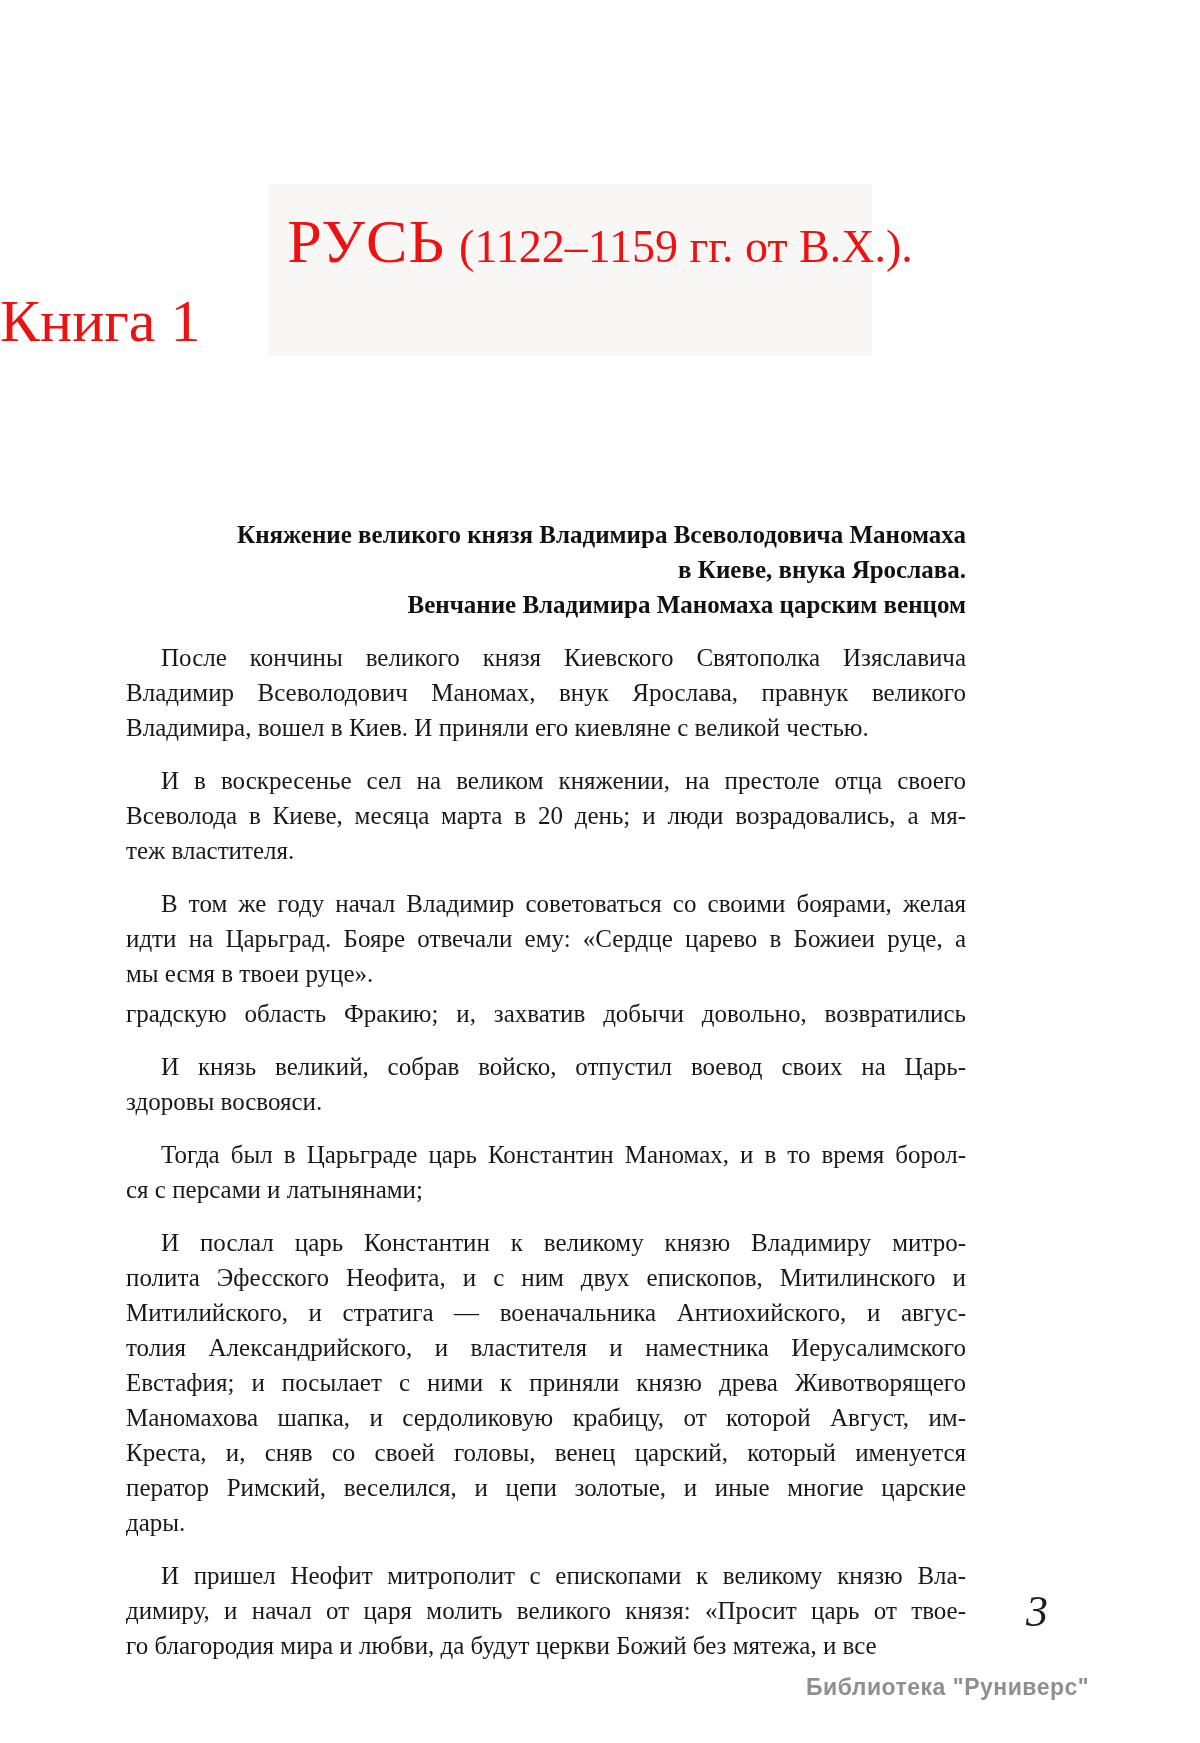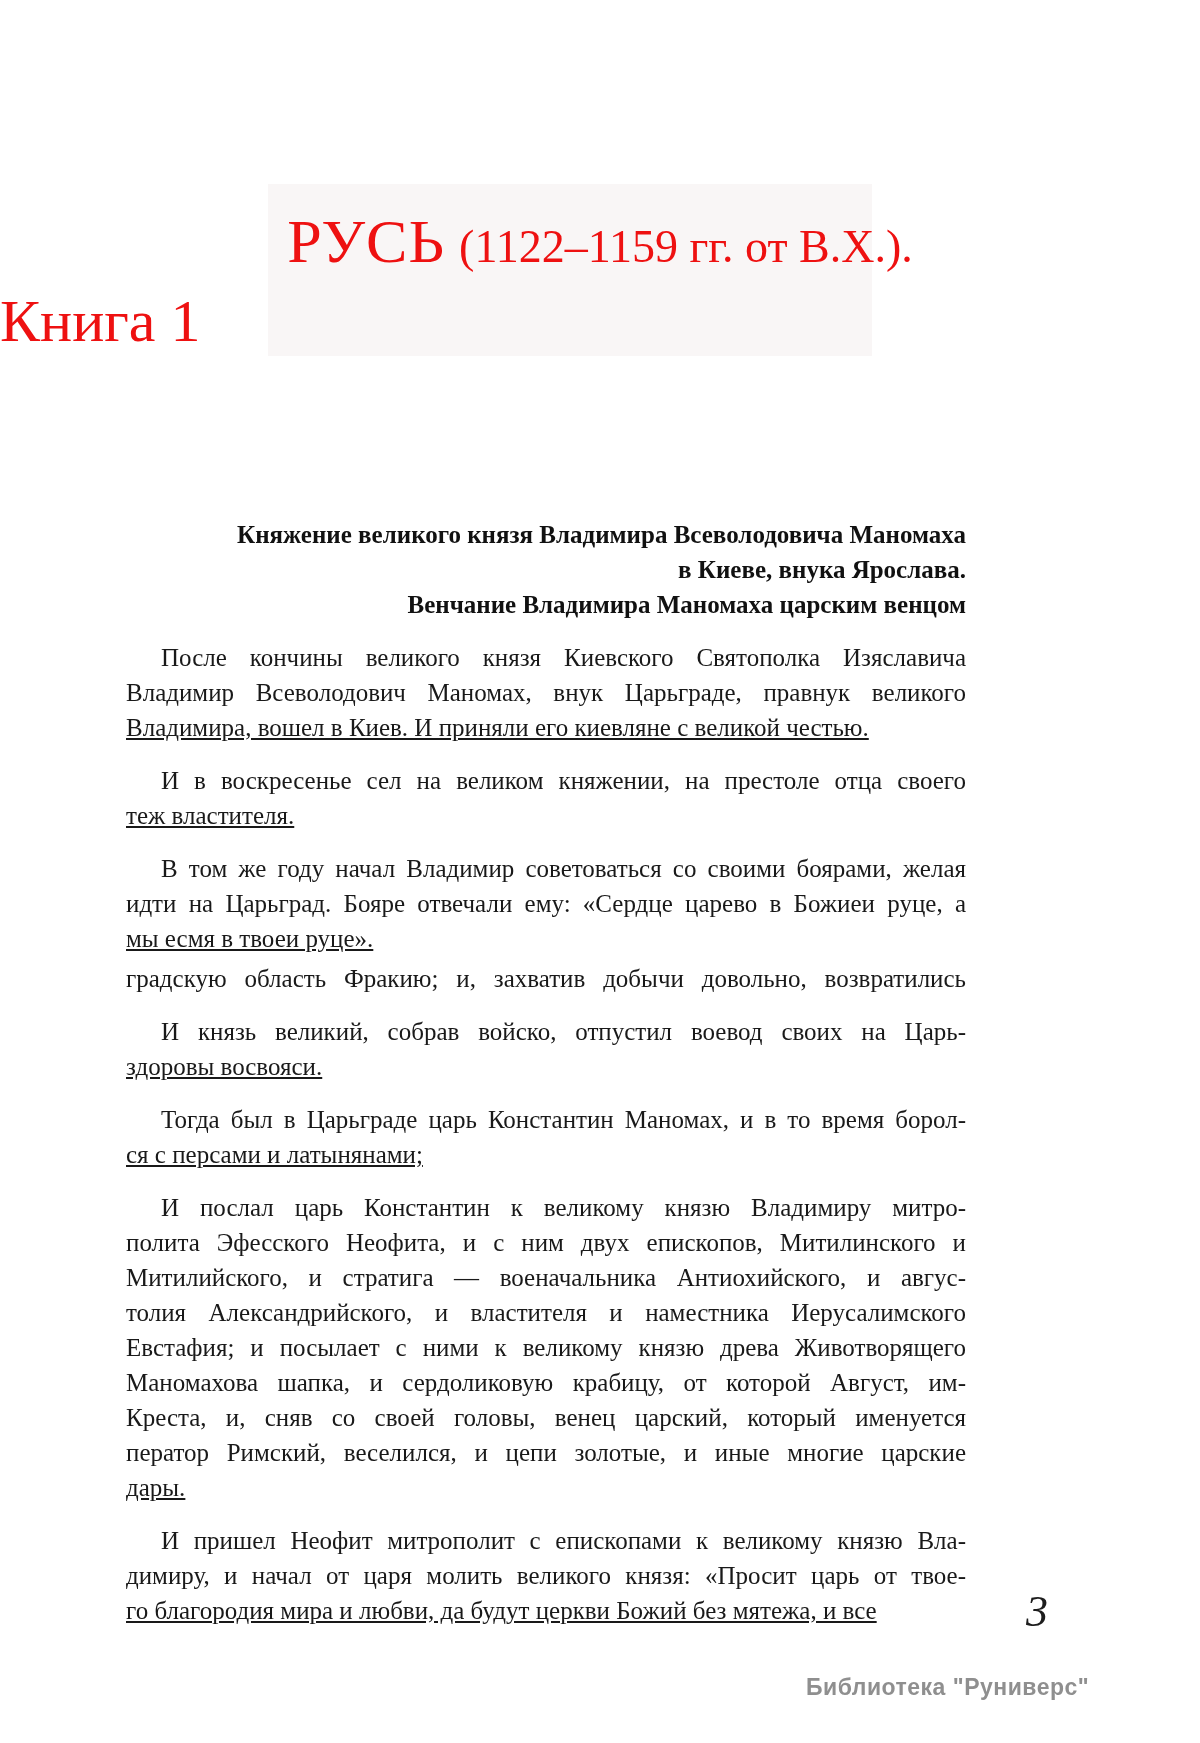--- a/index.html
+++ b/index.html
@@ -78,7 +78,7 @@
     <div id="paragraphs">
         <div class="para">
           <div class="line first">После кончины великого князя Киевского Святополка Изяславича</div>
-          <div class="line">Владимир Всеволодович Маномах, внук Царьграде, правнук великого</div>
+          <div class="line">Владимир Всеволодович Маномах, внук Ярослава, правнук великого</div>
           <div class="line last">Владимира, вошел в Киев. И приняли его киевляне с великой честью.</div>
         </div>
         <div class="para">

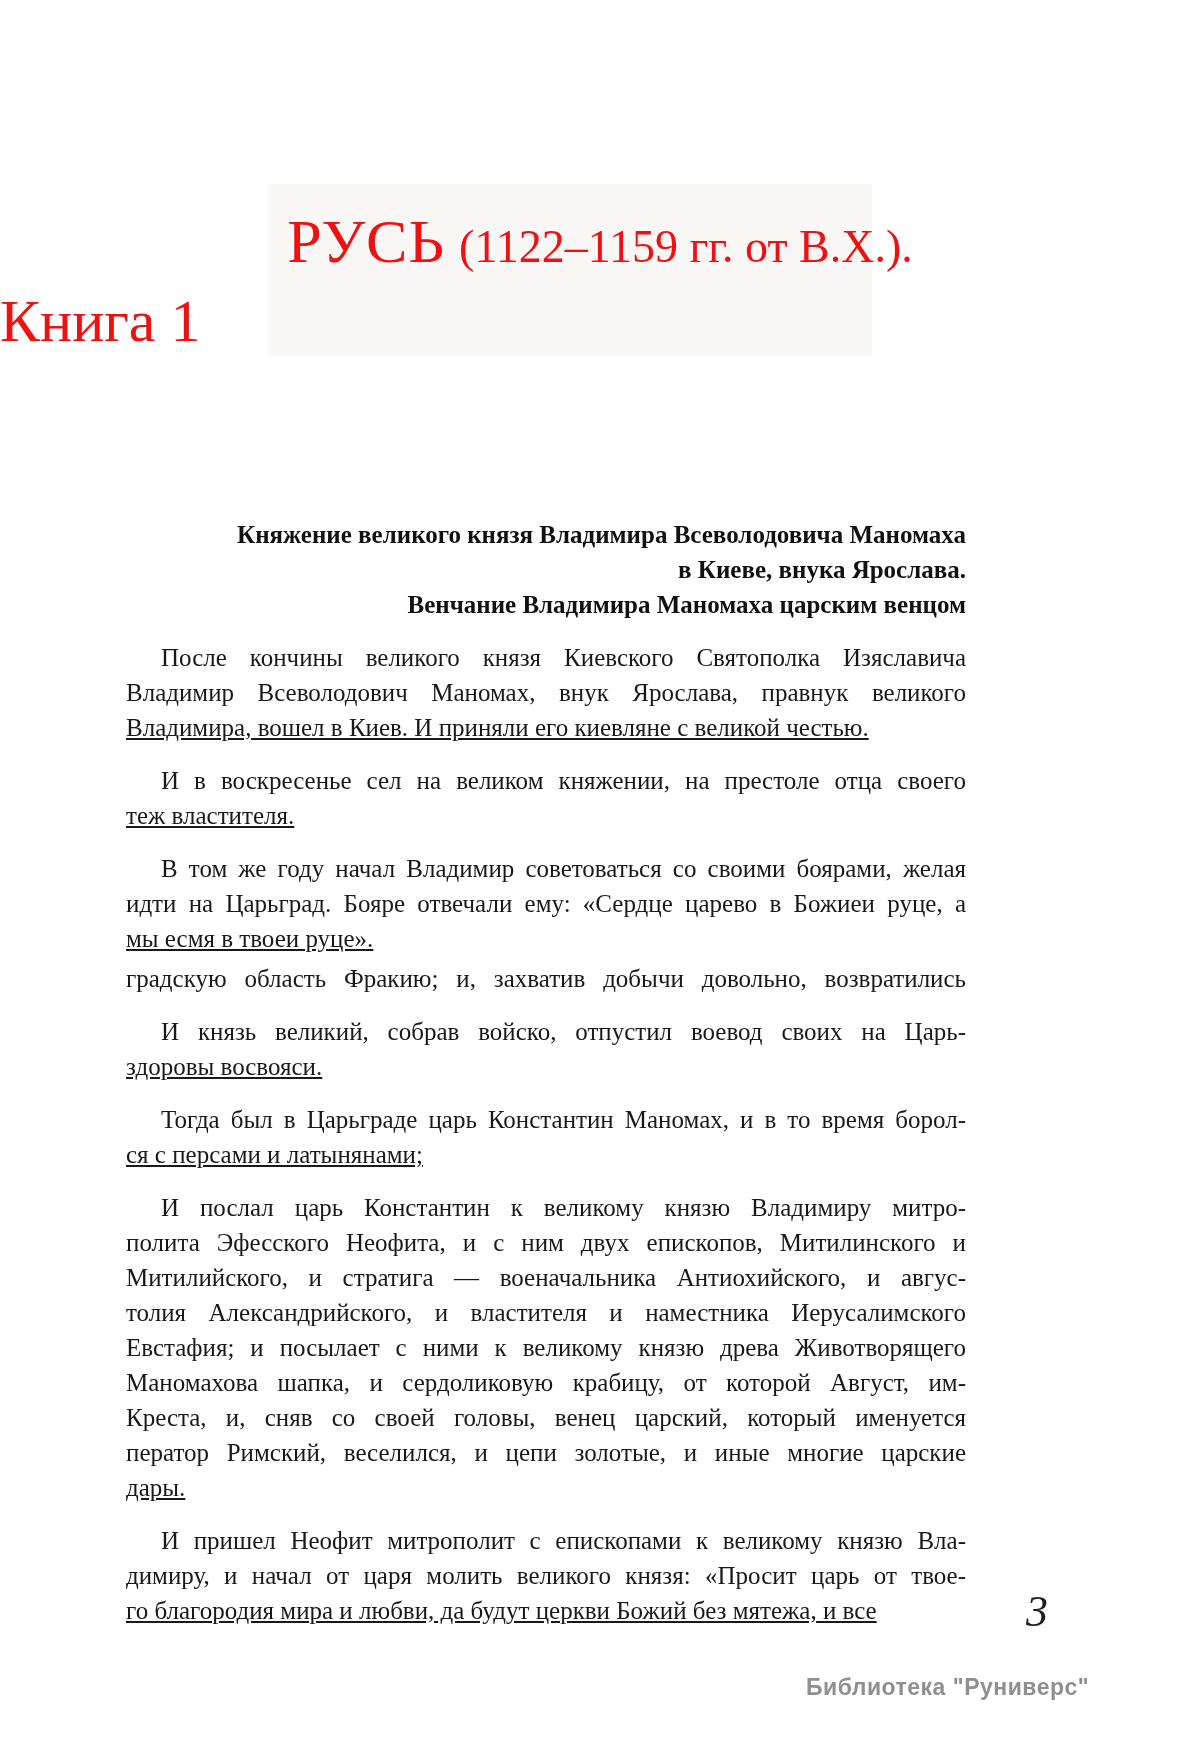--- a/index.html
+++ b/index.html
@@ -42,7 +42,7 @@
   .para { margin: 5px 0 0 0; font-size: 25px; line-height: 35px; color: #191919; }
   .para .line { text-align: justify; text-align-last: justify; }
   .para .line.first { padding-left: 35px; margin-top: 18px; }
-  .para .line.last { text-align-last: left; text-decoration: underline; }
+  .para .line.last { text-align-last: left; }
 
   
   .page-number {

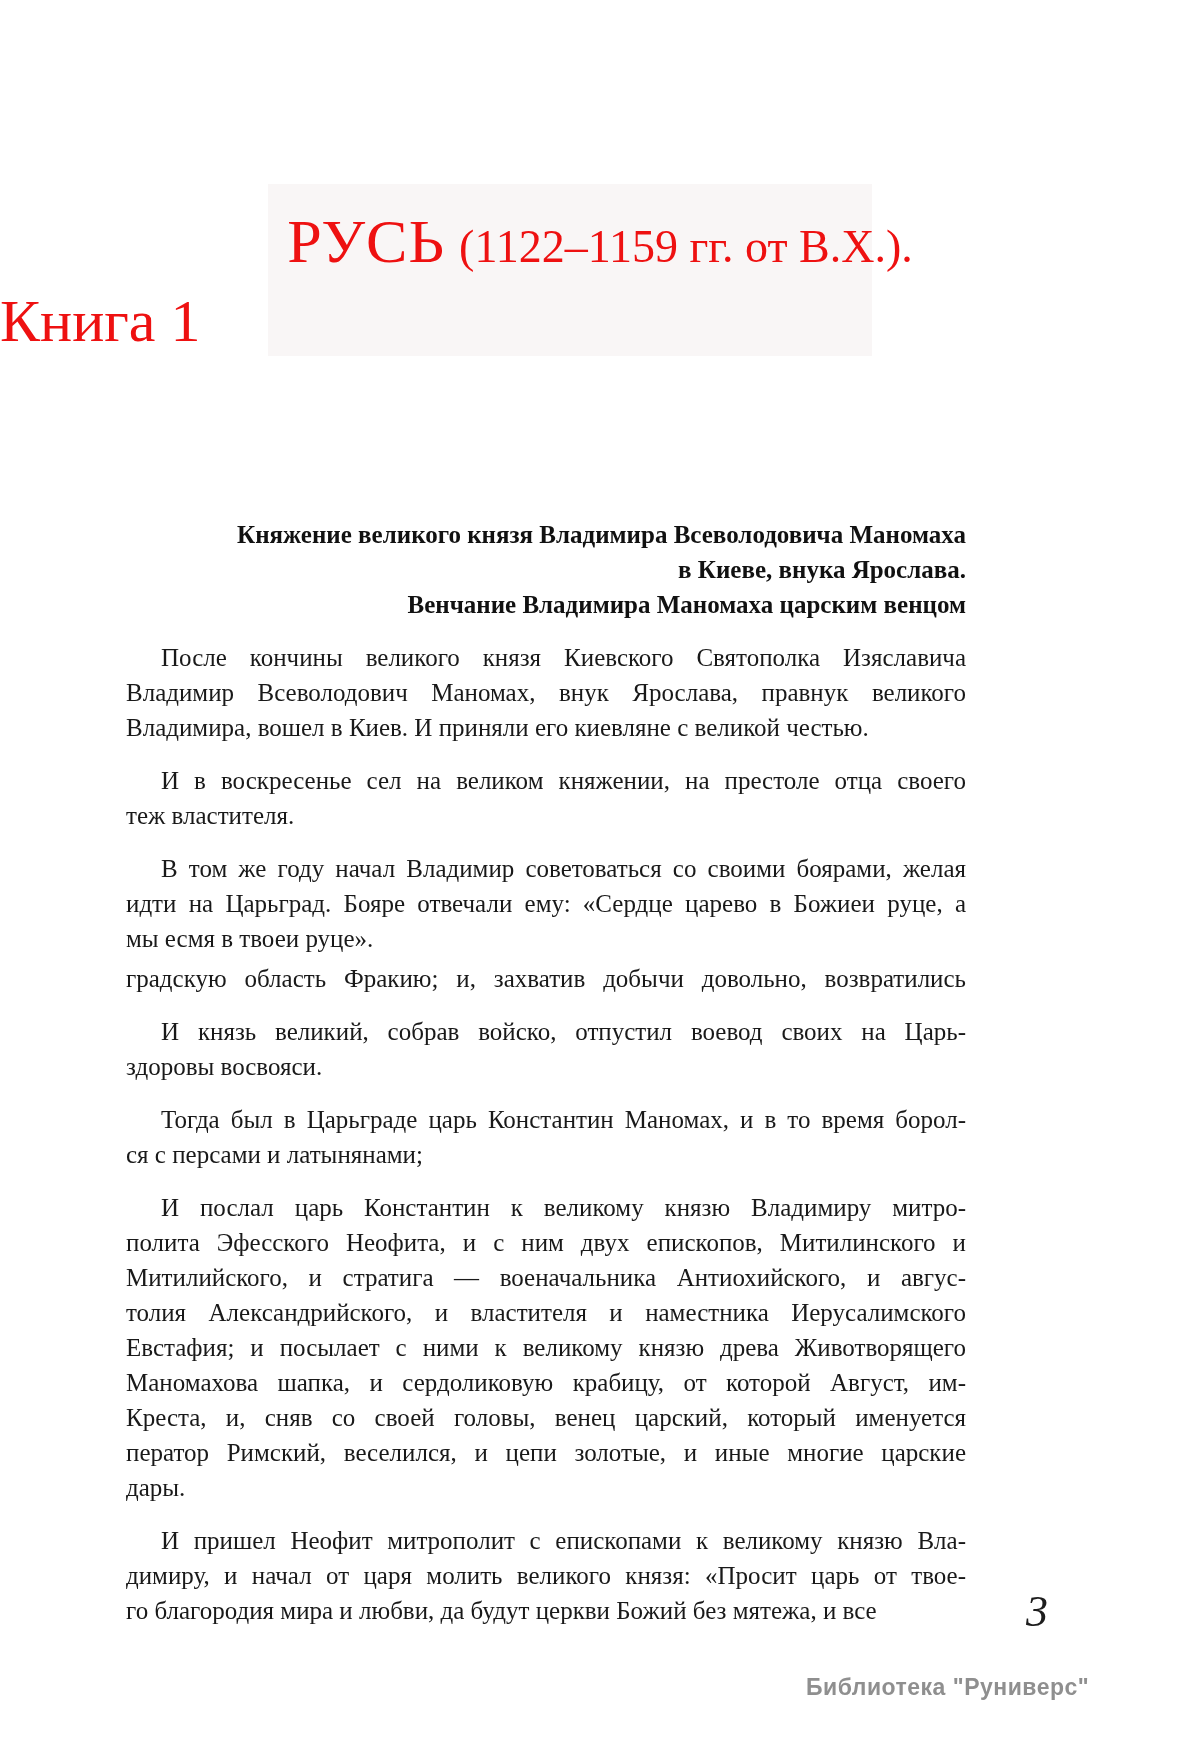--- a/index.html
+++ b/index.html
@@ -83,6 +83,7 @@
         </div>
         <div class="para">
           <div class="line first">И в воскресенье сел на великом княжении, на престоле отца своего</div>
+          <div class="line">Всеволода в Киеве, месяца марта в 20 день; и люди возрадовались, а мя-</div>
           <div class="line last">теж властителя.</div>
         </div>
         <div class="para">

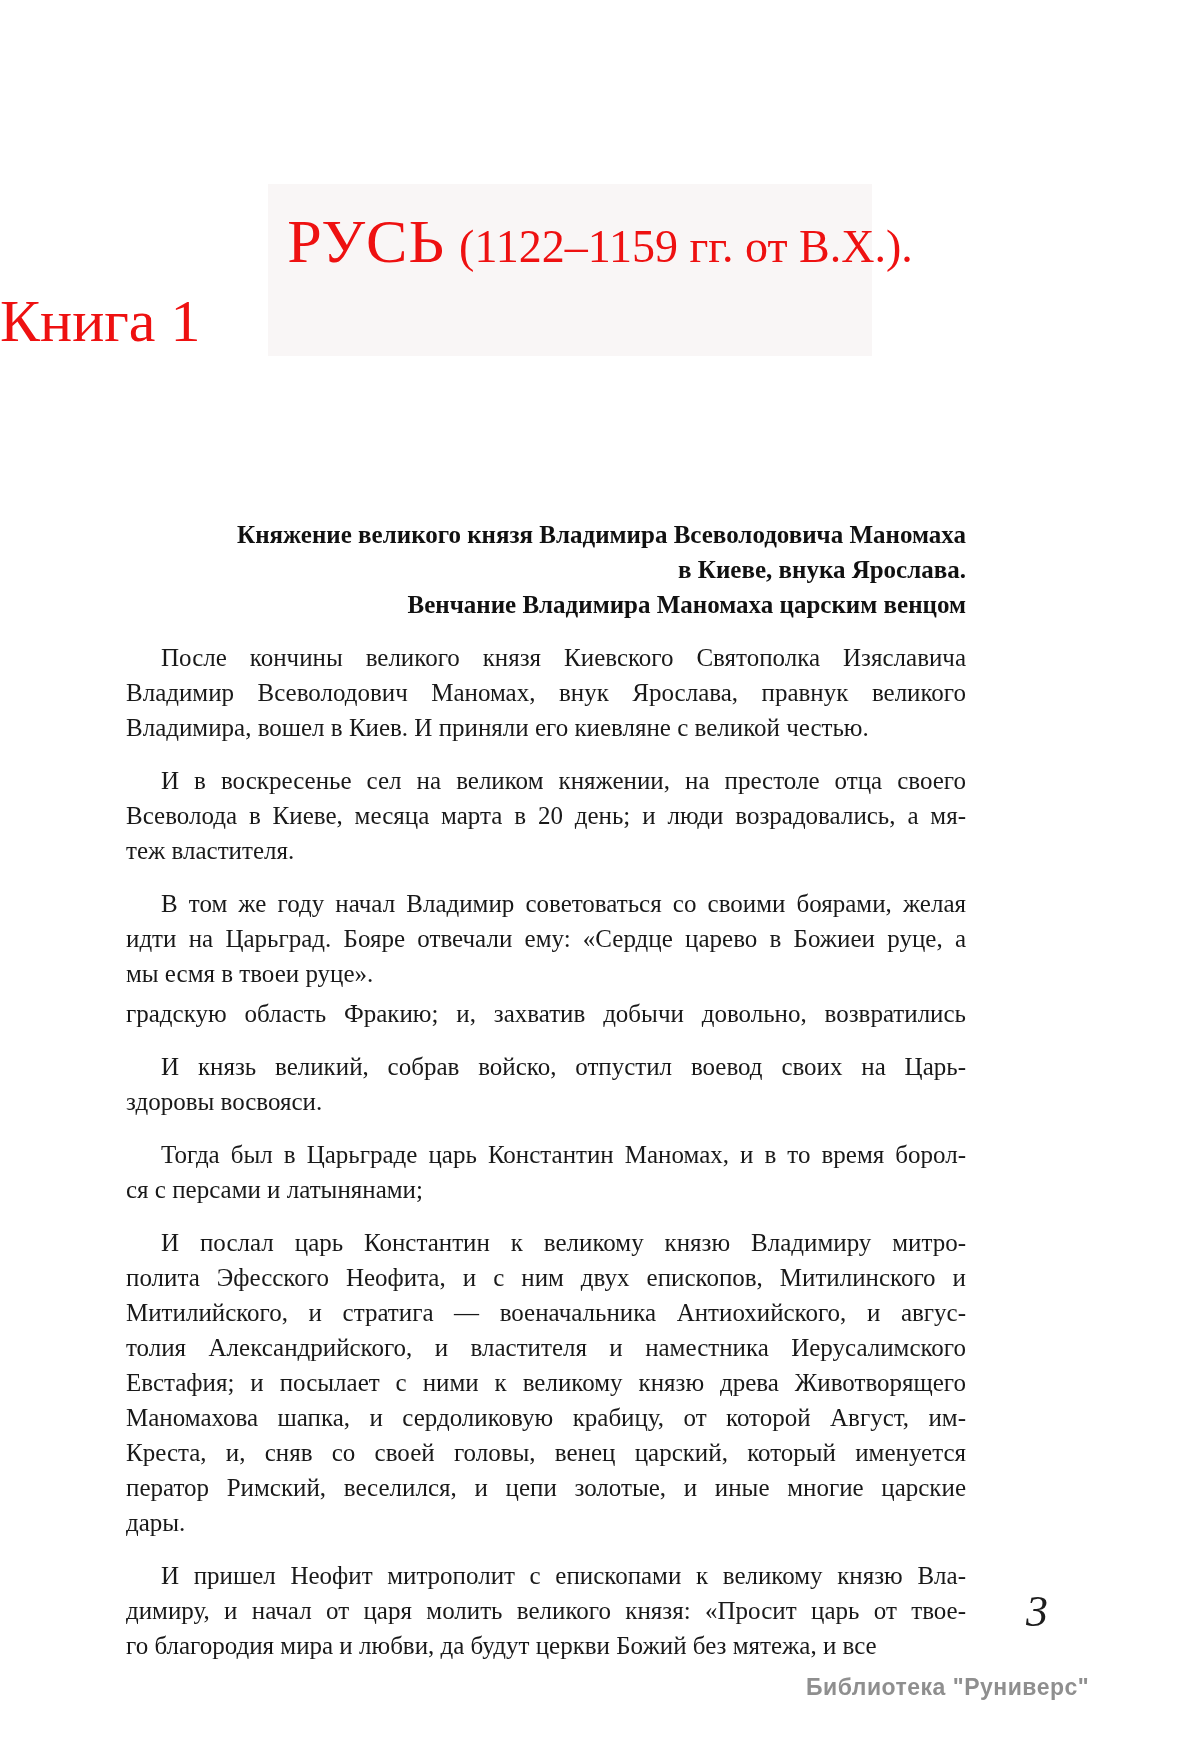--- a/index.html
+++ b/index.html
@@ -105,7 +105,7 @@
           <div class="line">полита Эфесского Неофита, и с ним двух епископов, Митилинского и</div>
           <div class="line">Митилийского, и стратига — военачальника Антиохийского, и авгус-</div>
           <div class="line">толия Александрийского, и властителя и наместника Иерусалимского</div>
-          <div class="line">Евстафия; и посылает с ними к великому князю древа Животворящего</div>
+          <div class="line">Евстафия; и посылает с ними к приняли князю древа Животворящего</div>
           <div class="line">Маномахова шапка, и сердоликовую крабицу, от которой Август, им-</div>
           <div class="line">Креста, и, сняв со своей головы, венец царский, который именуется</div>
           <div class="line">ператор Римский, веселился, и цепи золотые, и иные многие царские</div>

